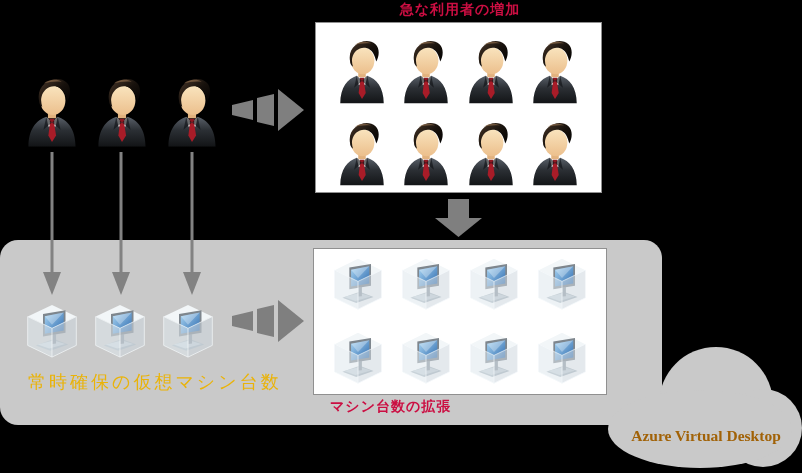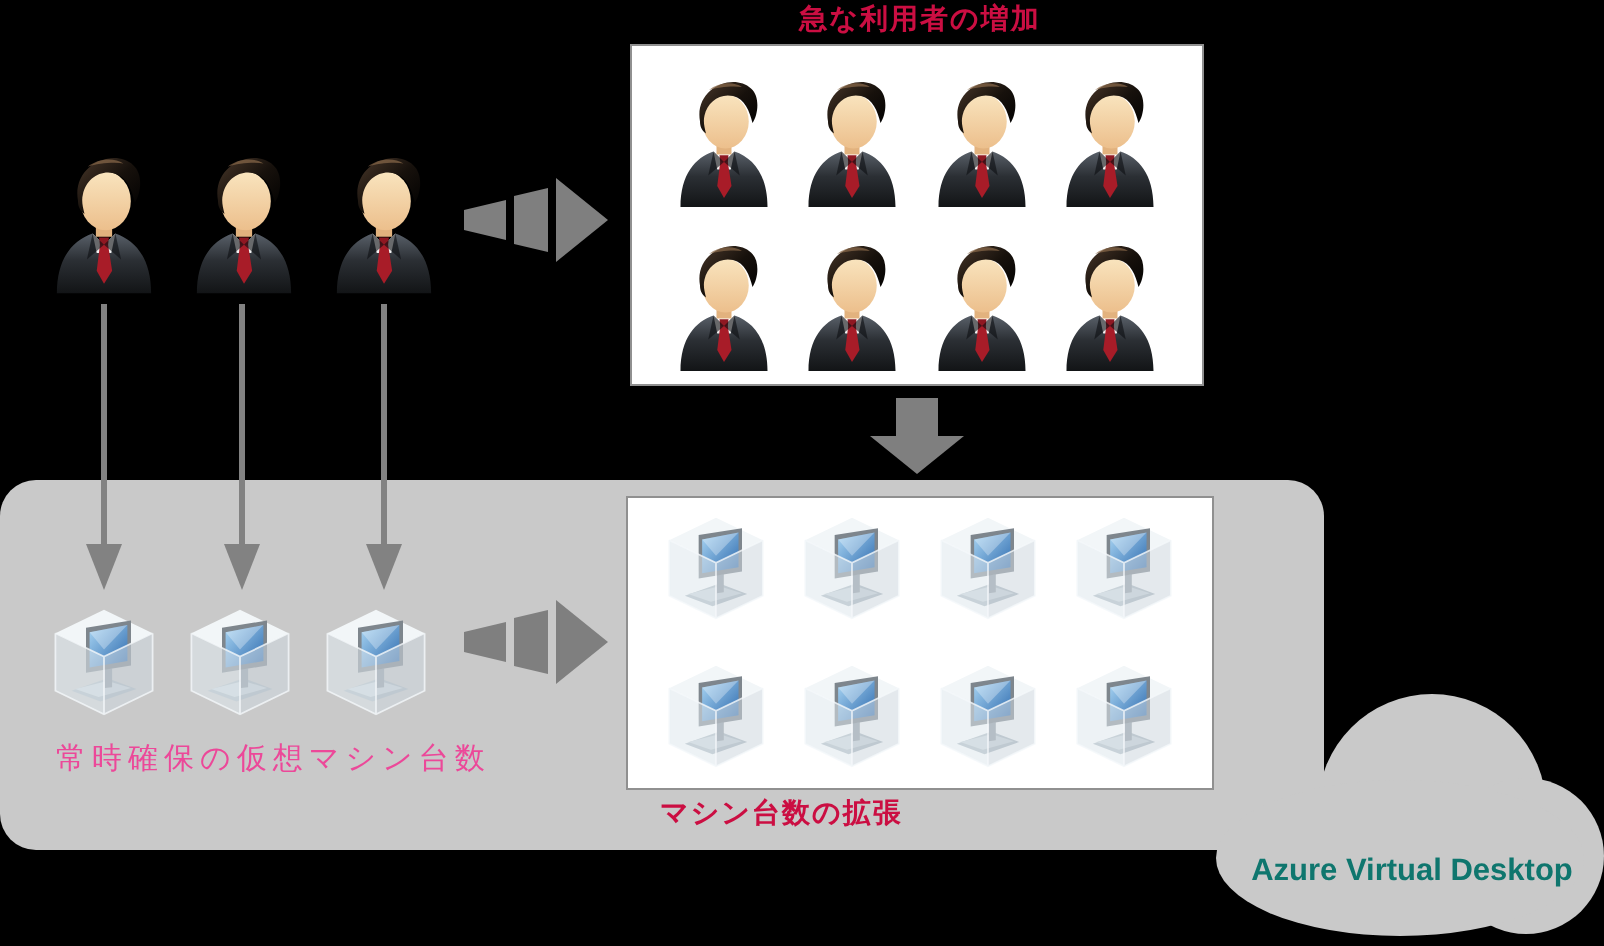--- a/index.html
+++ b/index.html
@@ -4,7 +4,7 @@
 <style>
   html,body{margin:0;padding:0;background:#000;}
   #stage{position:relative;width:802px;height:473px;background:#000;overflow:hidden;
-         font-family:Liberation Sans, sans-serif;}
+         font-family:Liberation Serif, serif;}
   .abs{position:absolute;}
   svg{display:block;}
   

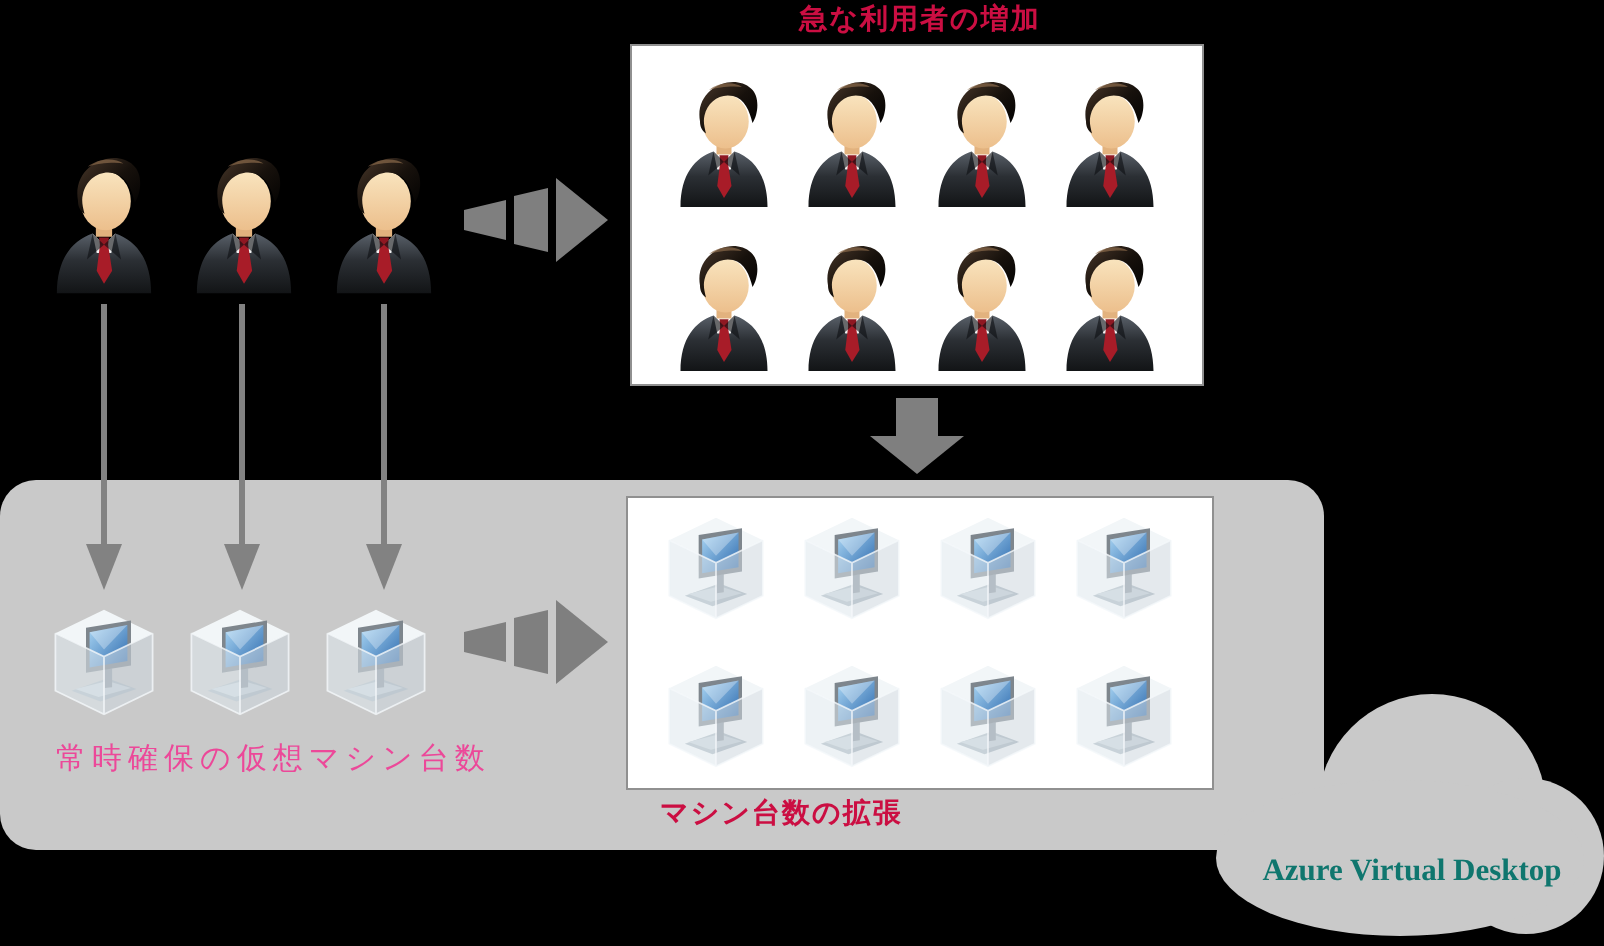--- a/index.html
+++ b/index.html
@@ -12,7 +12,7 @@
              color:#cb0e42;letter-spacing:1px;}
   .label-expansion{left:330px;top:398px;width:260px;text-align:left;font-size:14px;font-weight:bold;
              color:#cb0e42;letter-spacing:1px;}
-  .label-reserved{left:28px;top:370px;font-size:15px;color:#ec4899;letter-spacing:3px;}
+  .label-reserved{left:28px;top:370px;font-size:18px;color:#eab308;letter-spacing:3px;}
   .label-brand{left:618px;top:427px;width:176px;text-align:center;font-size:15.5px;font-weight:600;color:#0f766e;}
   
   .panel{background:#fff;border:1px solid #909090;box-sizing:border-box;}

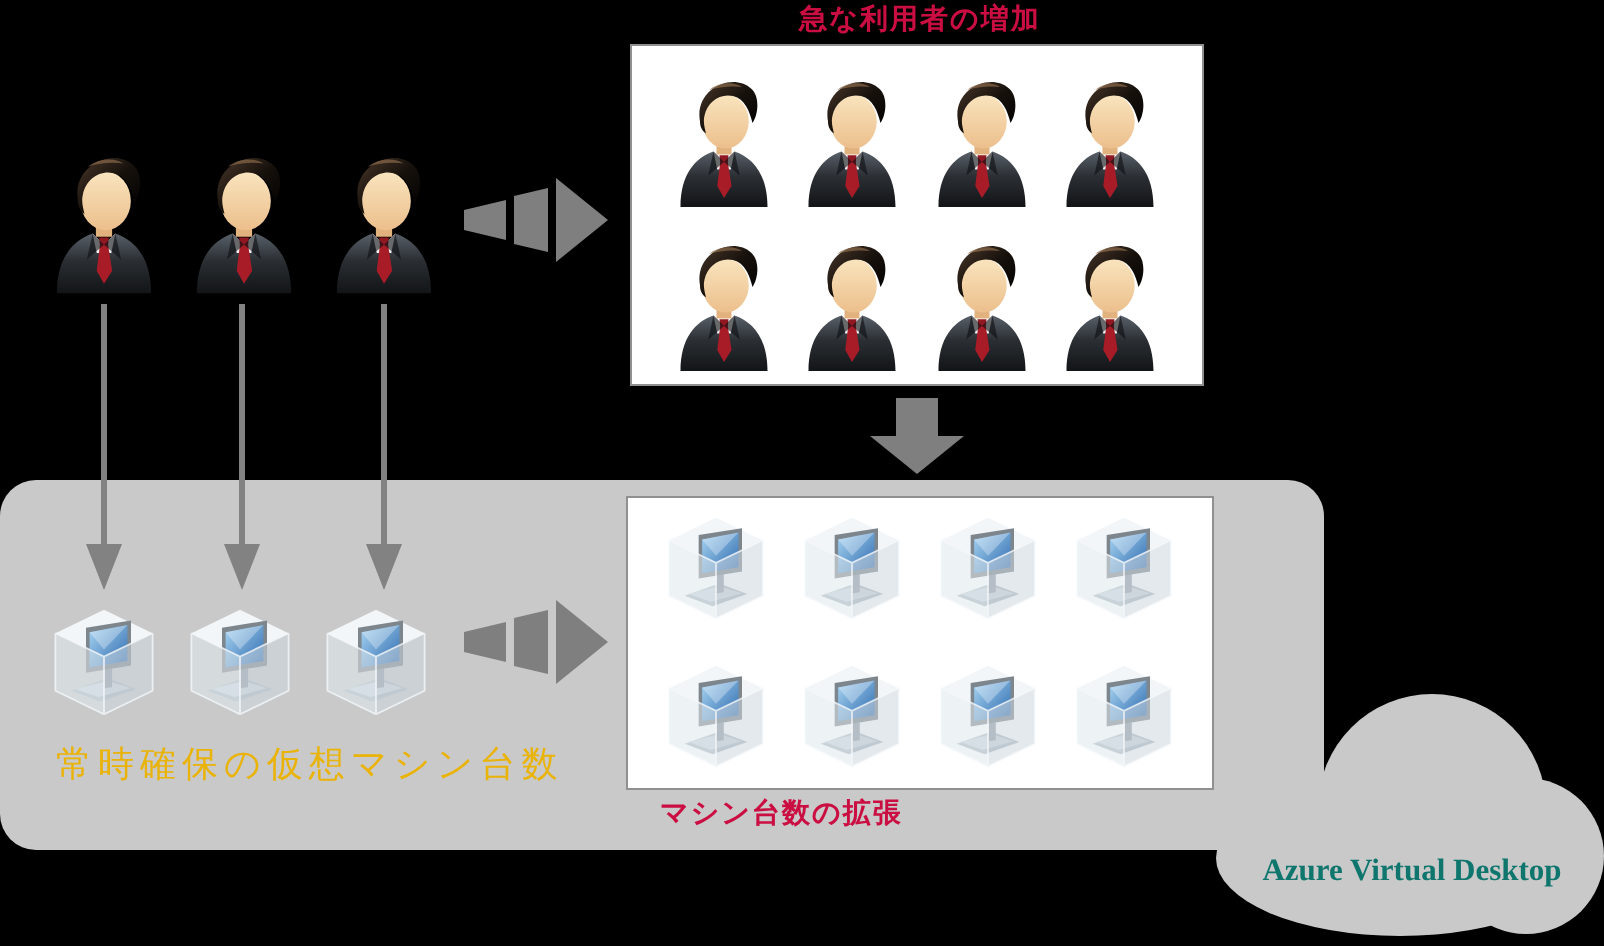--- a/index.html
+++ b/index.html
@@ -13,7 +13,7 @@
   .label-expansion{left:330px;top:398px;width:260px;text-align:left;font-size:14px;font-weight:bold;
              color:#cb0e42;letter-spacing:1px;}
   .label-reserved{left:28px;top:370px;font-size:18px;color:#eab308;letter-spacing:3px;}
-  .label-brand{left:618px;top:427px;width:176px;text-align:center;font-size:15.5px;font-weight:600;color:#0f766e;}
+  .label-brand{left:618px;top:427px;width:176px;text-align:center;font-size:15.5px;font-weight:600;color:#a16207;}
   
   .panel{background:#fff;border:1px solid #909090;box-sizing:border-box;}
   .panel-users{left:315px;top:22px;width:287px;height:171px;

